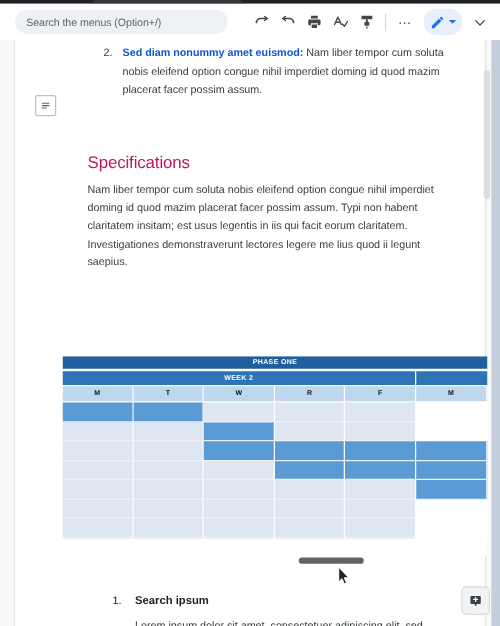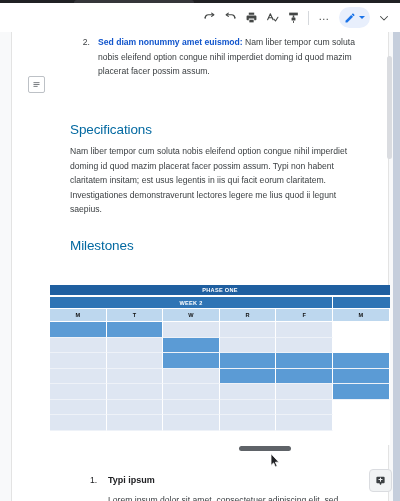--- a/index.html
+++ b/index.html
@@ -374,6 +374,9 @@
 
   <div class="toolbar">
 
+    <div class="search-menus">
+      <span class="search-menus-text">Search the menus (Option+/)</span>
+    </div>
 
     <div class="tb-spacer"></div>
 

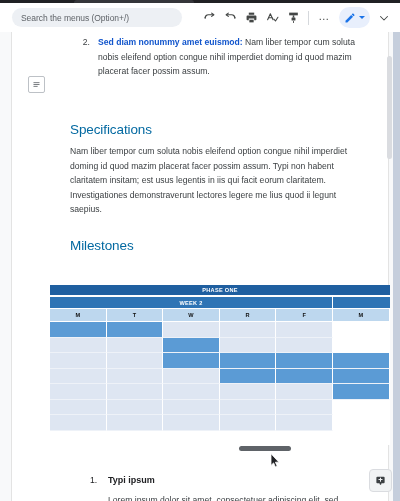--- a/index.html
+++ b/index.html
@@ -181,7 +181,7 @@
     position: absolute;
     left: 58px;
     font-size: 13.5px;
-    color: #0369a1;
+    color: #be185d;
     font-weight: normal;
     letter-spacing: -0.1px;
   }

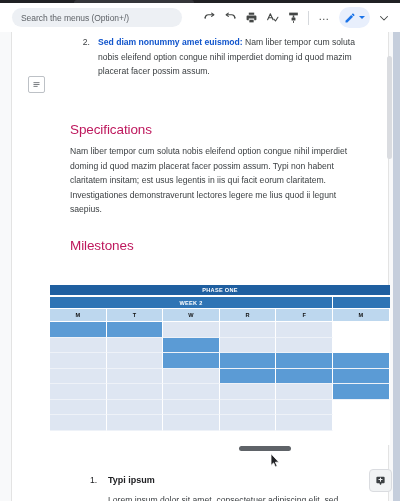--- a/index.html
+++ b/index.html
@@ -467,7 +467,6 @@
       <div class="h-spec">Specifications</div>
       <div class="para para-spec">Nam liber tempor cum soluta nobis eleifend option congue nihil imperdiet doming id quod mazim placerat facer possim assum. Typi non habent claritatem insitam; est usus legentis in iis qui facit eorum claritatem. Investigationes demonstraverunt lectores legere me lius quod ii legunt saepius.</div>
 
-      <div class="h-miles">Milestones</div>
 
       <div class="gantt-wrap">
         <div class="gantt" id="gantt">

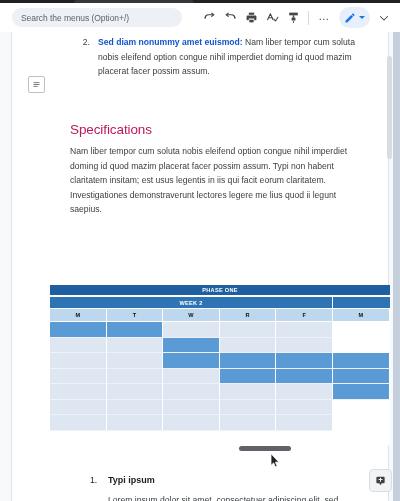--- a/index.html
+++ b/index.html
@@ -539,7 +539,7 @@
       </div>
 
       <div class="list-item-bot-num">1.</div>
-      <div class="list-item-bot-title">Typi ipsum</div>
+      <div class="list-item-bot-title">Search ipsum</div>
       <div class="para para-bot">Lorem ipsum dolor sit amet, consectetuer adipiscing elit, sed diam nonummy nibh euismod tincidunt ut laoreet dolore magna aliquam erat volutpat.</div>
 
     </div>

